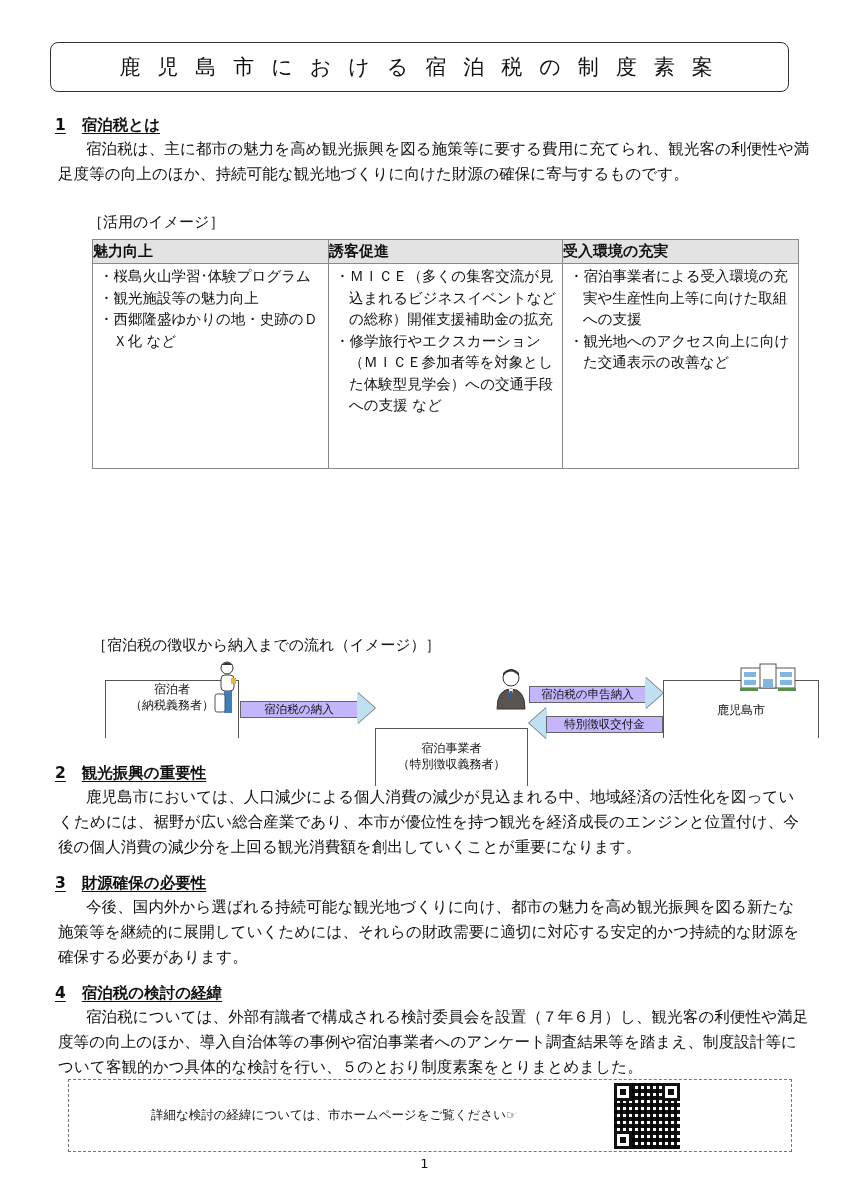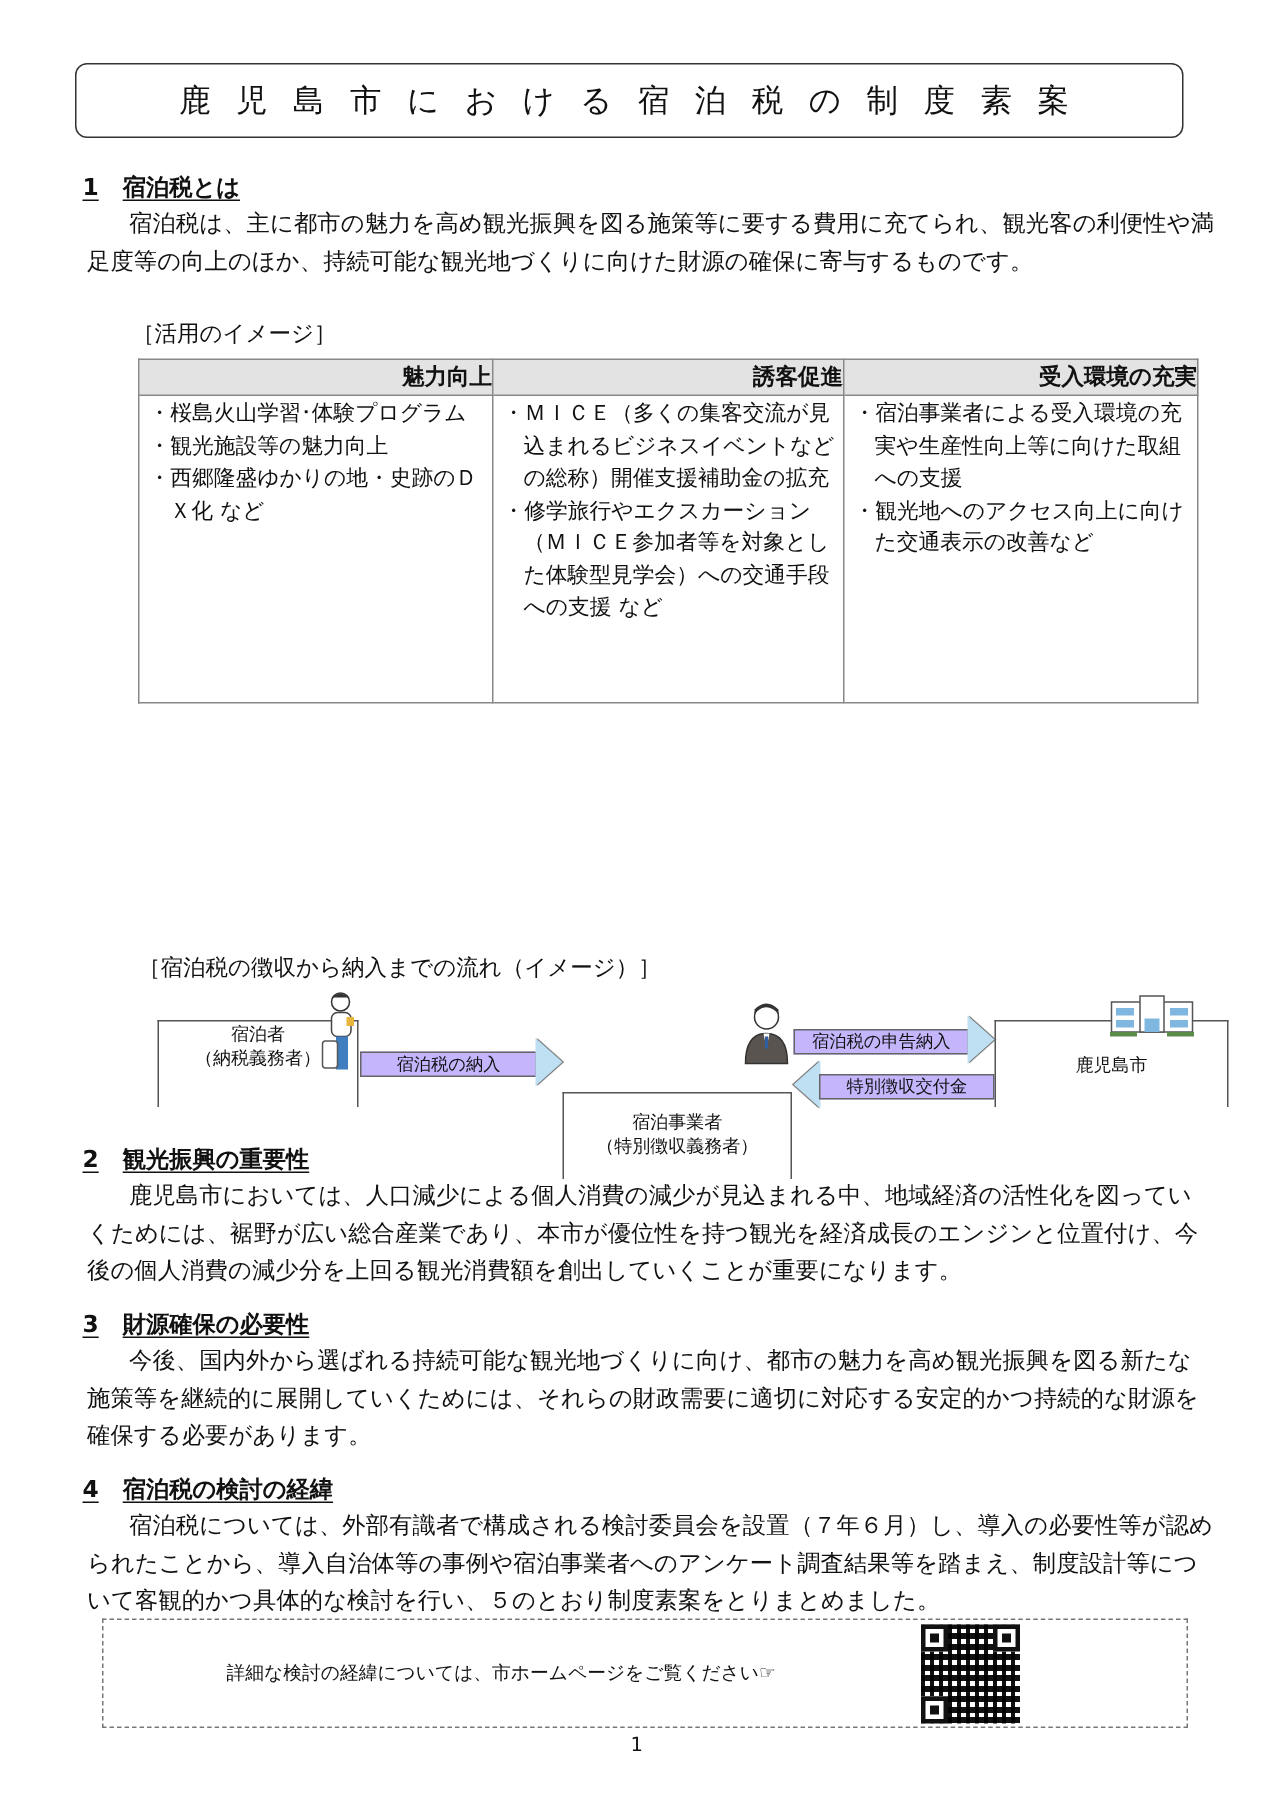--- a/index.html
+++ b/index.html
@@ -30,7 +30,7 @@
   }
   table.usage th, table.usage td { border: 1px solid #888; }
   table.usage th {
-    background: #e3e3e3; font-size: 15px; font-weight: bold; height: 24px; text-align: right;
+    background: #e3e3e3; font-size: 15px; font-weight: bold; height: 24px; text-align: left;
   }
   table.usage td.txt { vertical-align: top; padding: 2px 4px 0 6px; height: 205px; }
   table.usage td.img { height: 184px; padding: 3px; }

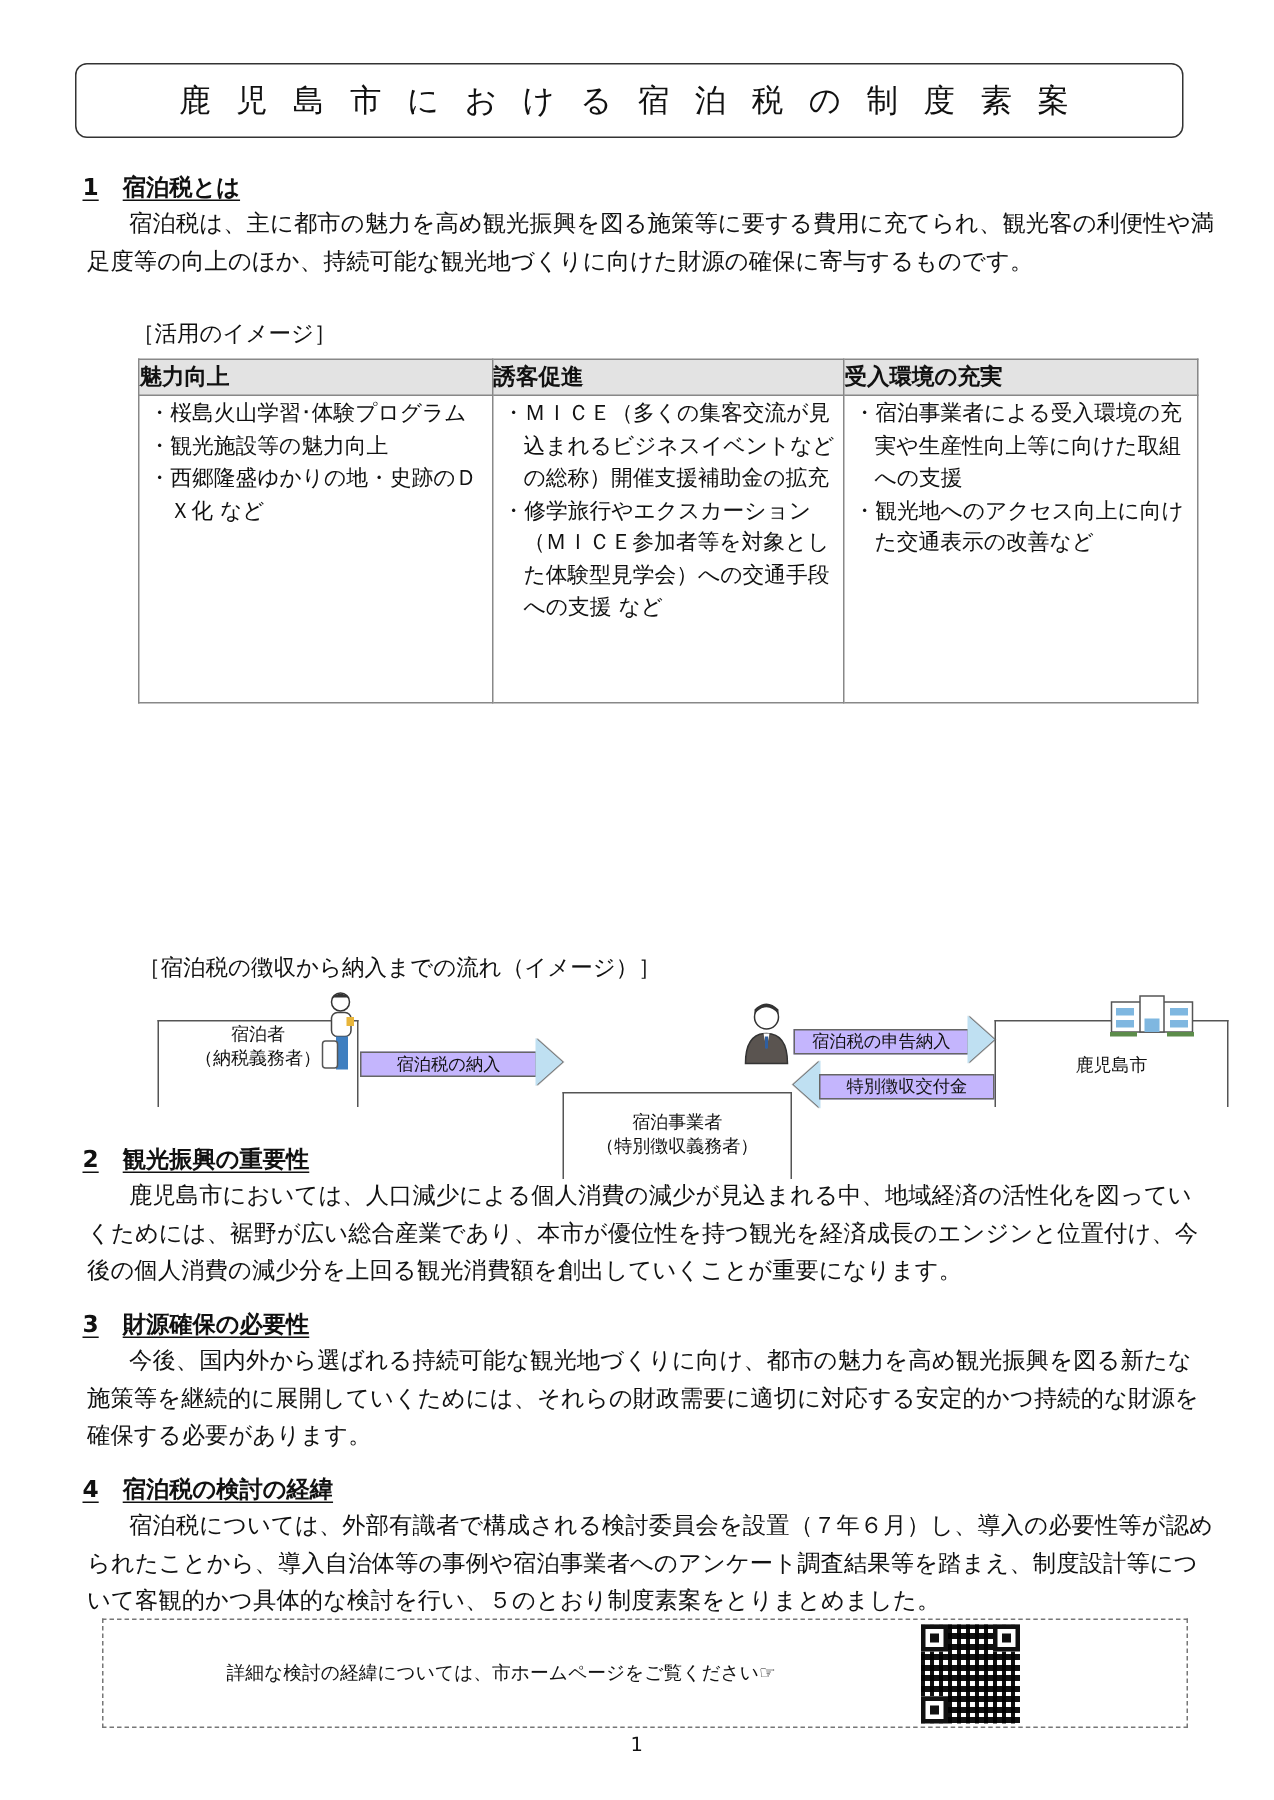--- a/index.html
+++ b/index.html
@@ -222,7 +222,7 @@
 <div class="sec-head" style="top:983px;">
   <span class="num">4</span><span>宿泊税の検討の経緯</span>
 </div>
-<p class="para" style="top:1005px;">宿泊税については、外部有識者で構成される検討委員会を設置（７年６月）し、導入の必要性等が認められたことから、導入自治体等の事例や宿泊事業者へのアンケート調査結果等を踏まえ、制度設計等について客観的かつ具体的な検討を行い、５のとおり制度素案をとりまとめました。</p>
+<p class="para" style="top:1005px;">宿泊税については、外部有識者で構成される検討委員会を設置（７年６月）し、観光客の利便性や満足度等の向上のほか、導入自治体等の事例や宿泊事業者へのアンケート調査結果等を踏まえ、制度設計等について客観的かつ具体的な検討を行い、５のとおり制度素案をとりまとめました。</p>
 
 <div class="note-box">
   <span class="note-text">詳細な検討の経緯については、市ホームページをご覧ください☞</span>

